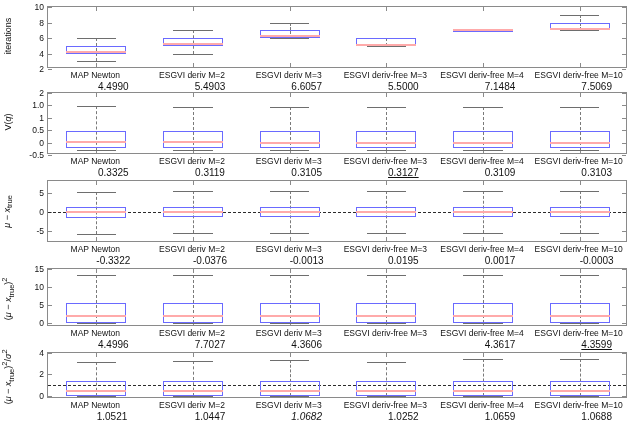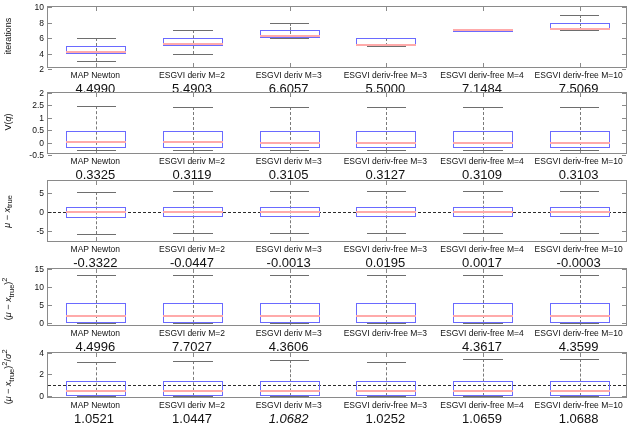--- a/index.html
+++ b/index.html
@@ -19,8 +19,8 @@
   .xtick-mark.t{bottom:auto;top:0;}
   .cat-name{position:absolute;transform:translateX(-50%);font-size:8.5px;
             white-space:nowrap;color:#111;line-height:1;}
-  .cat-val{position:absolute;transform:translateX(-50%);font-size:13px;
-           white-space:nowrap;color:#111;line-height:1;}
+  .cat-val{position:absolute;transform:translateX(-50%);font-size:10px;
+           white-space:nowrap;color:#111;line-height:1;margin-left:18px;}
   .box{position:absolute;border:1px solid #6a6aff;box-sizing:border-box;background:transparent;}
   .median{position:absolute;height:2px;background:#ffaaaa;}
   .whisk-v{position:absolute;width:0;border-left:1.2px dashed #7a7a7a;}

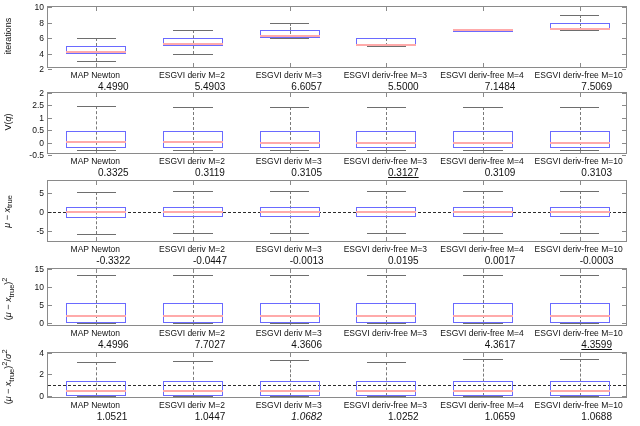--- a/index.html
+++ b/index.html
@@ -134,7 +134,7 @@
         <div class="ytick-lbl" style="top: 24.8px;">1</div>
         <div class="ytick-mark " style="top: 12.4px;"></div>
         <div class="ytick-mark r" style="top: 12.4px;"></div>
-        <div class="ytick-lbl" style="top: 12.4px;">2.5</div>
+        <div class="ytick-lbl" style="top: 12.4px;">1.0</div>
         <div class="ytick-mark " style="top: 0px;"></div>
         <div class="ytick-mark r" style="top: 0px;"></div>
         <div class="ytick-lbl" style="top: 0px;">2</div>

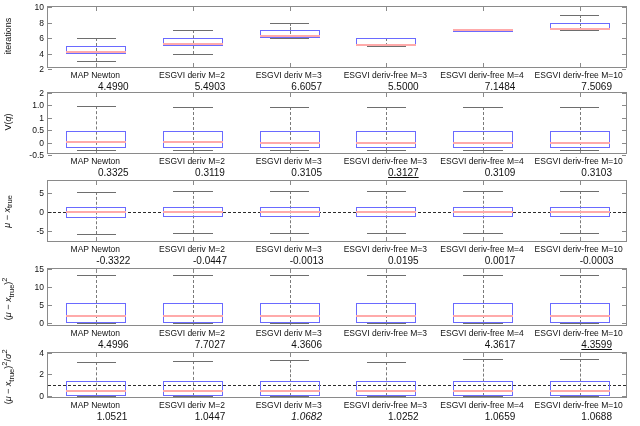--- a/index.html
+++ b/index.html
@@ -185,7 +185,7 @@
     <div class="cat-name" style="left: 95.3333px; top: 245px;">MAP Newton</div>
     <div class="cat-val" style="left: 95.3333px; top: 256px;">-0.3322</div>
     <div class="cat-name" style="left: 192px; top: 245px;">ESGVI deriv M=2</div>
-    <div class="cat-val" style="left: 192px; top: 256px;">-0.0447</div>
+    <div class="cat-val" style="left: 192px; top: 256px;">-0.0376</div>
     <div class="cat-name" style="left: 288.667px; top: 245px;">ESGVI deriv M=3</div>
     <div class="cat-val" style="left: 288.667px; top: 256px;">-0.0013</div>
     <div class="cat-name" style="left: 385.333px; top: 245px;">ESGVI deriv-free M=3</div>

